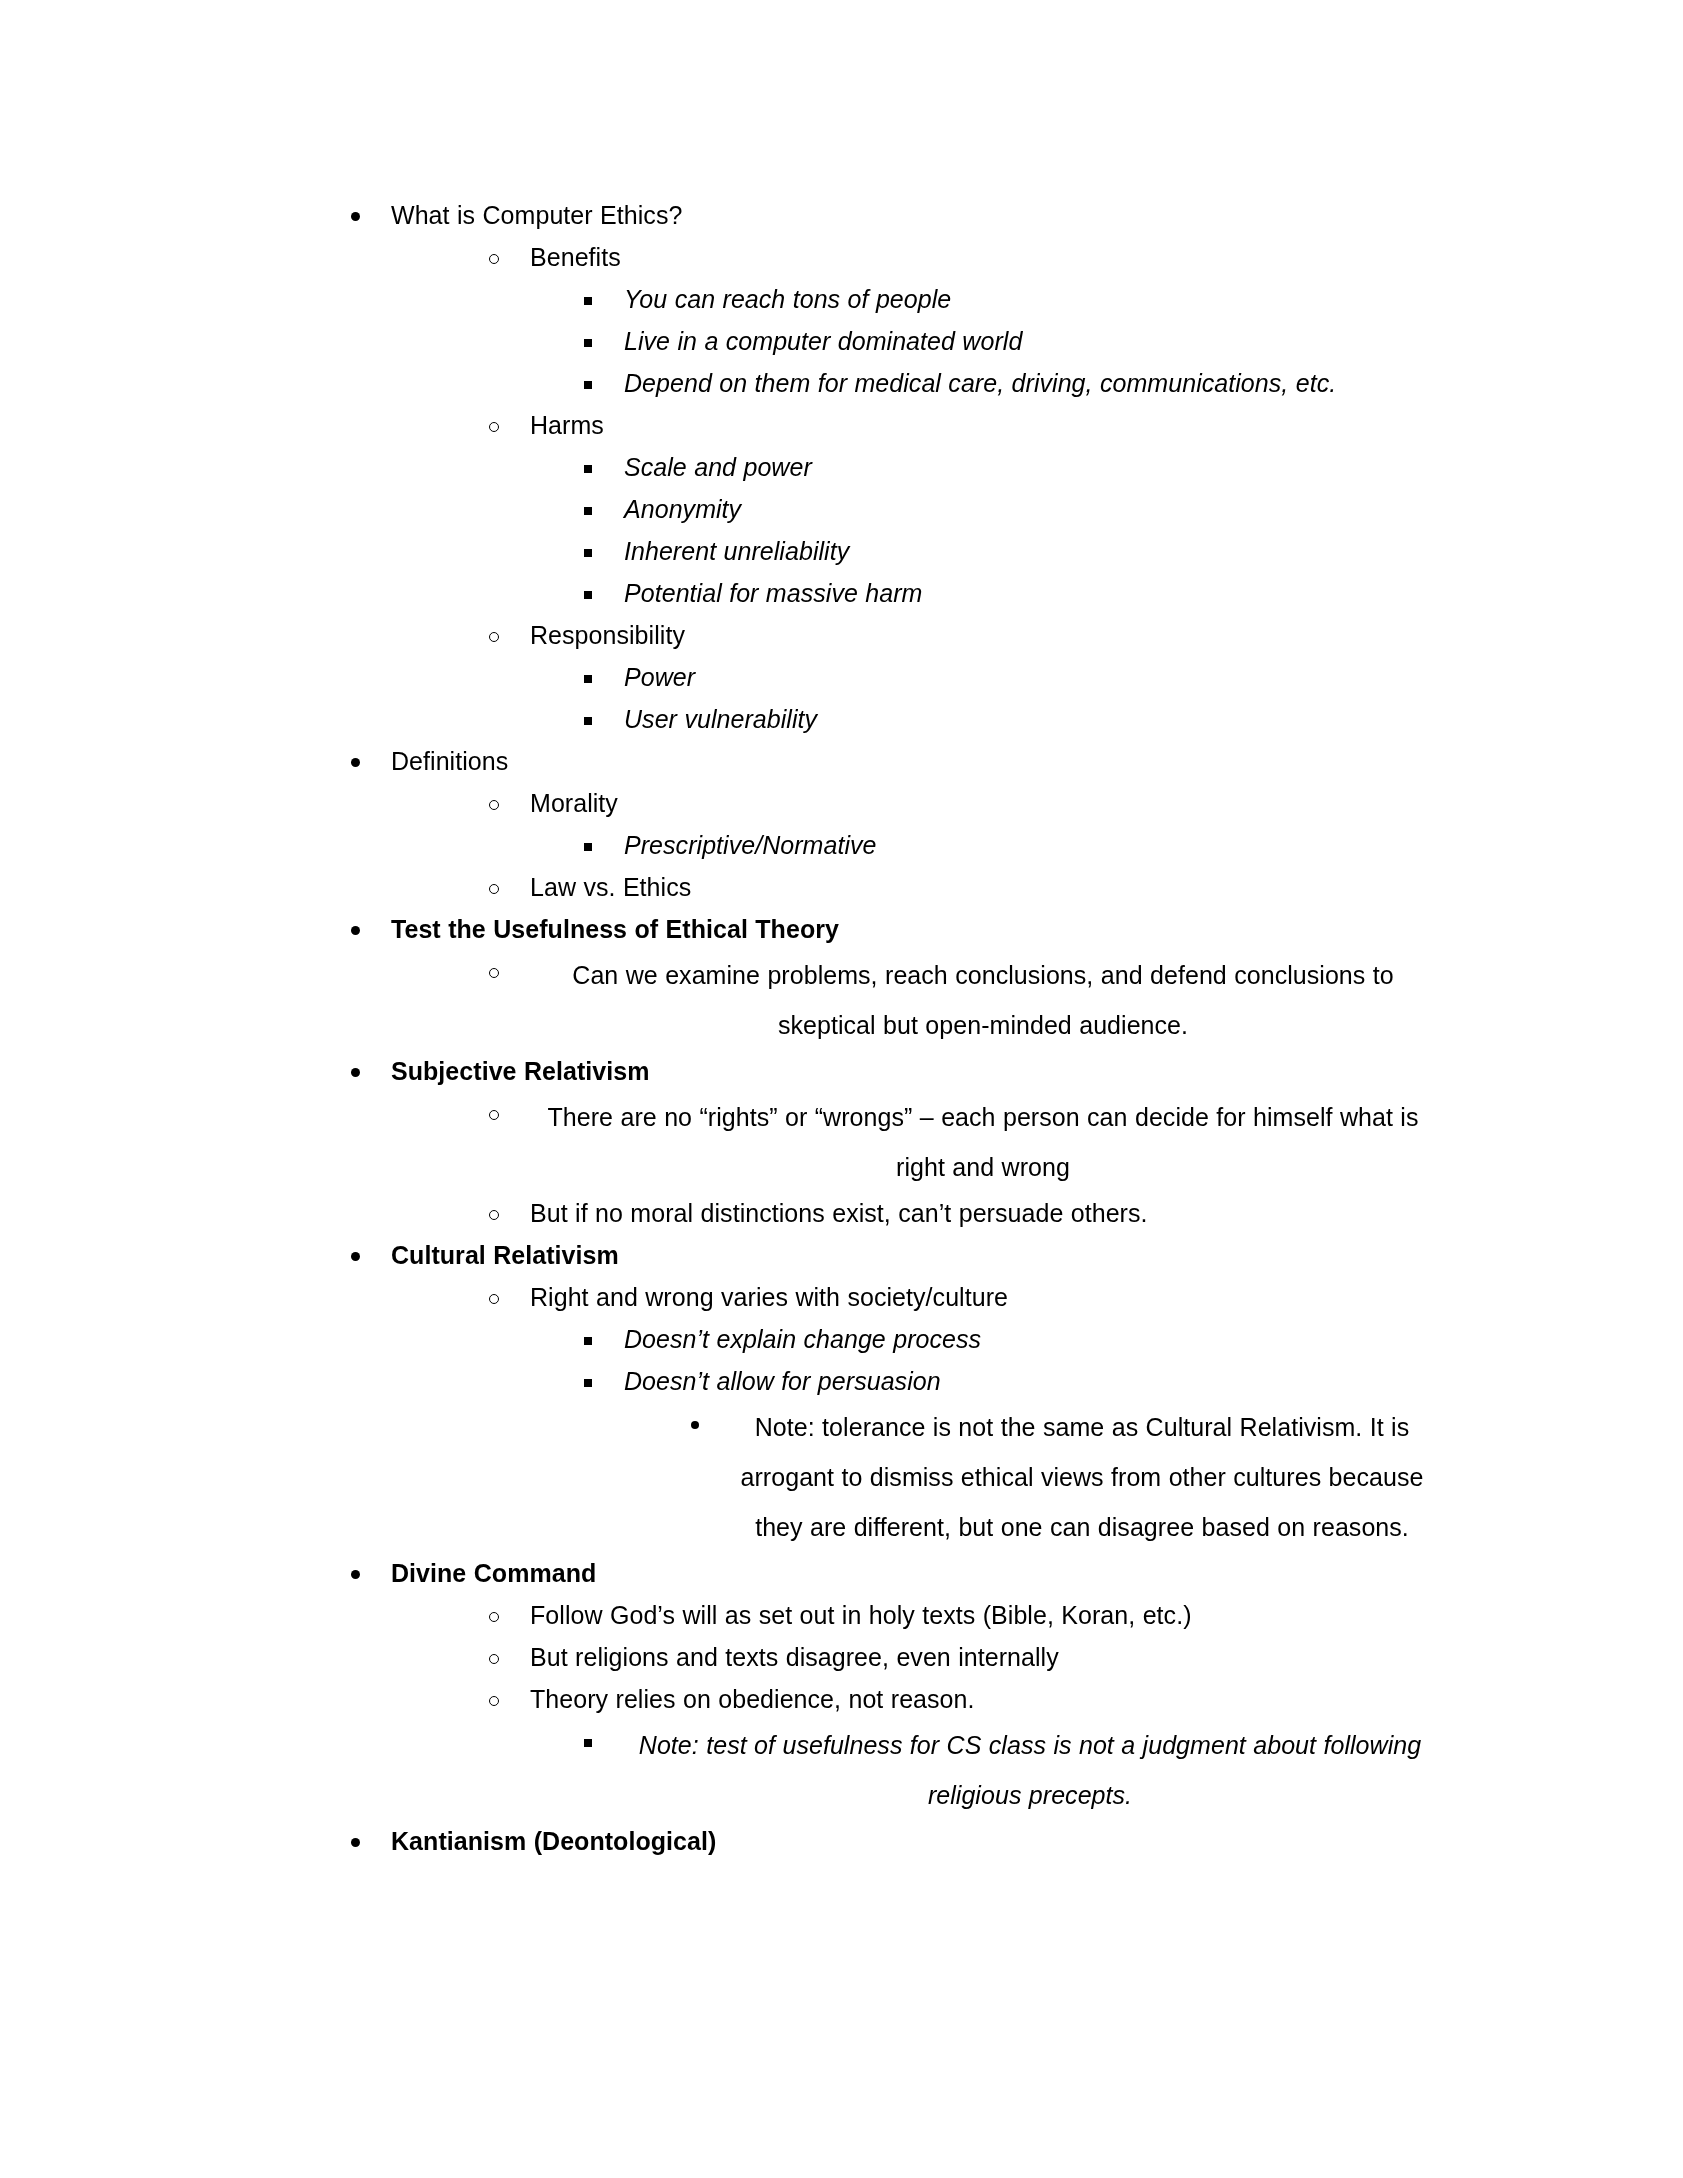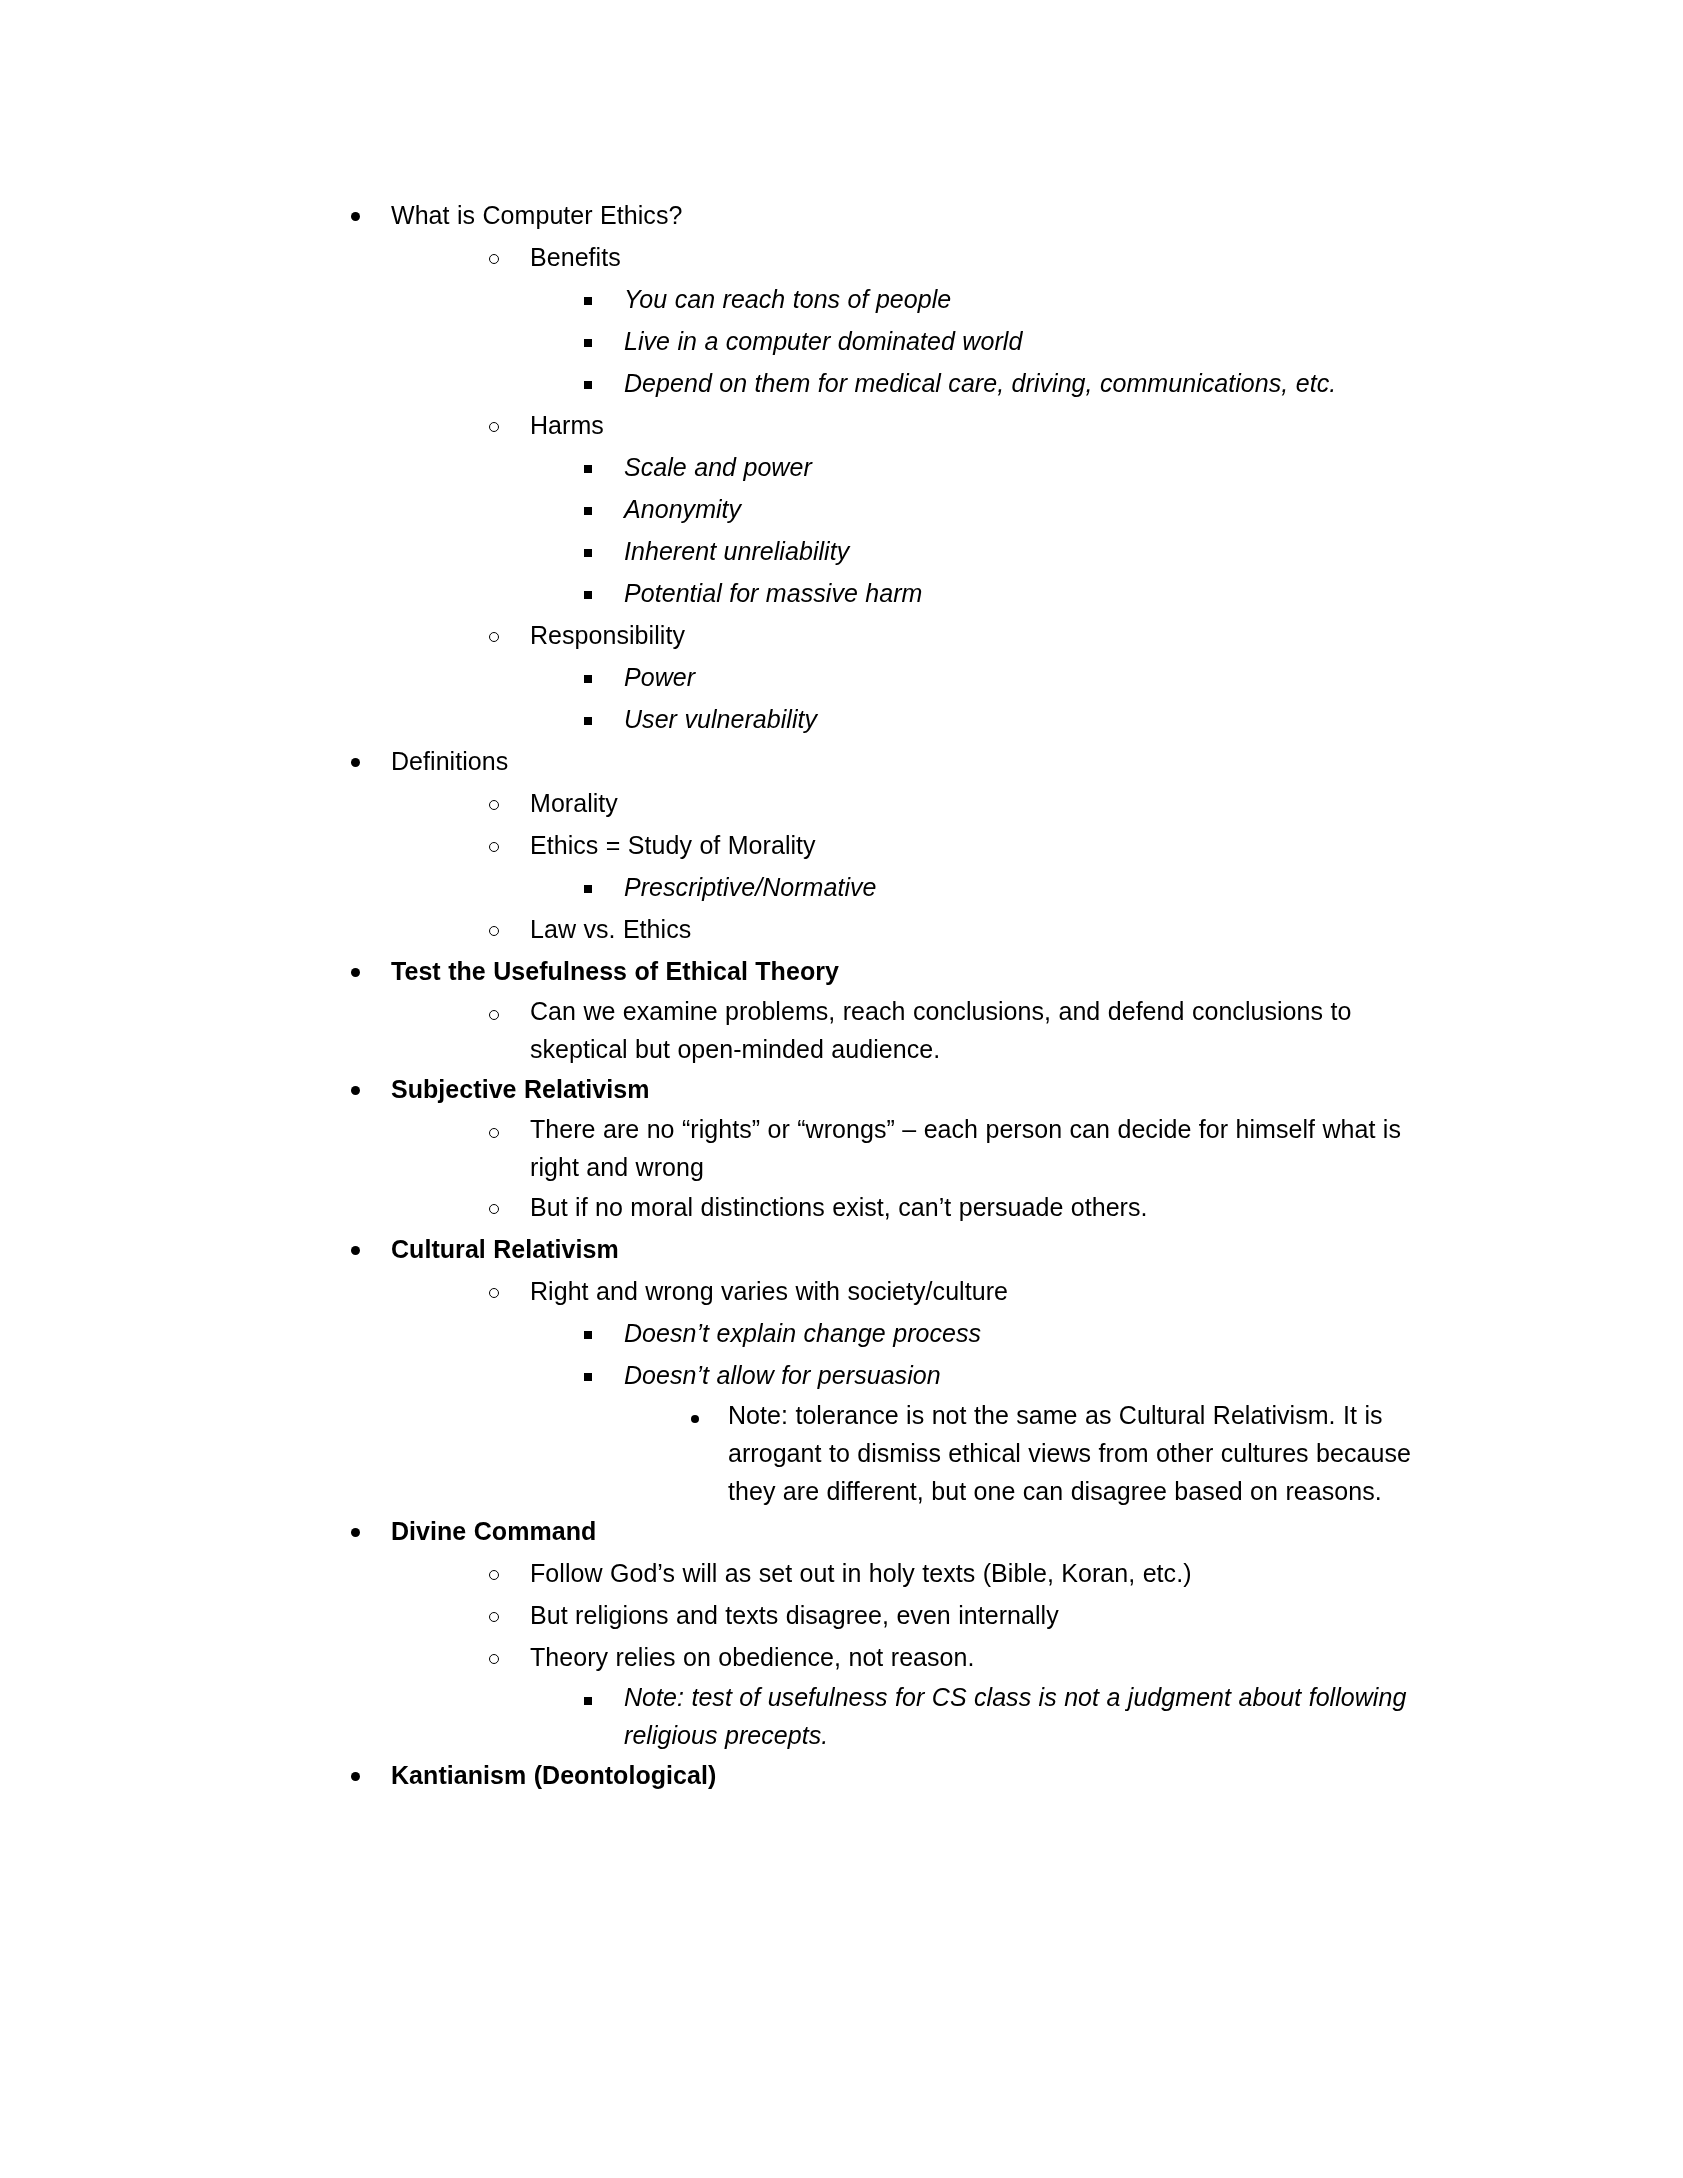--- a/index.html
+++ b/index.html
@@ -145,9 +145,6 @@
       <div class="li l2"><span class="bullet">
           <i></i>
         </span><span class="text">Morality</span></div>
-      <div class="li l2"><span class="bullet">
-          <i></i>
-        </span><span class="text">Ethics = Study of Morality</span></div>
       <div class="li l3"><span class="bullet">
           <i></i>
         </span><span class="text">Prescriptive/Normative</span></div>

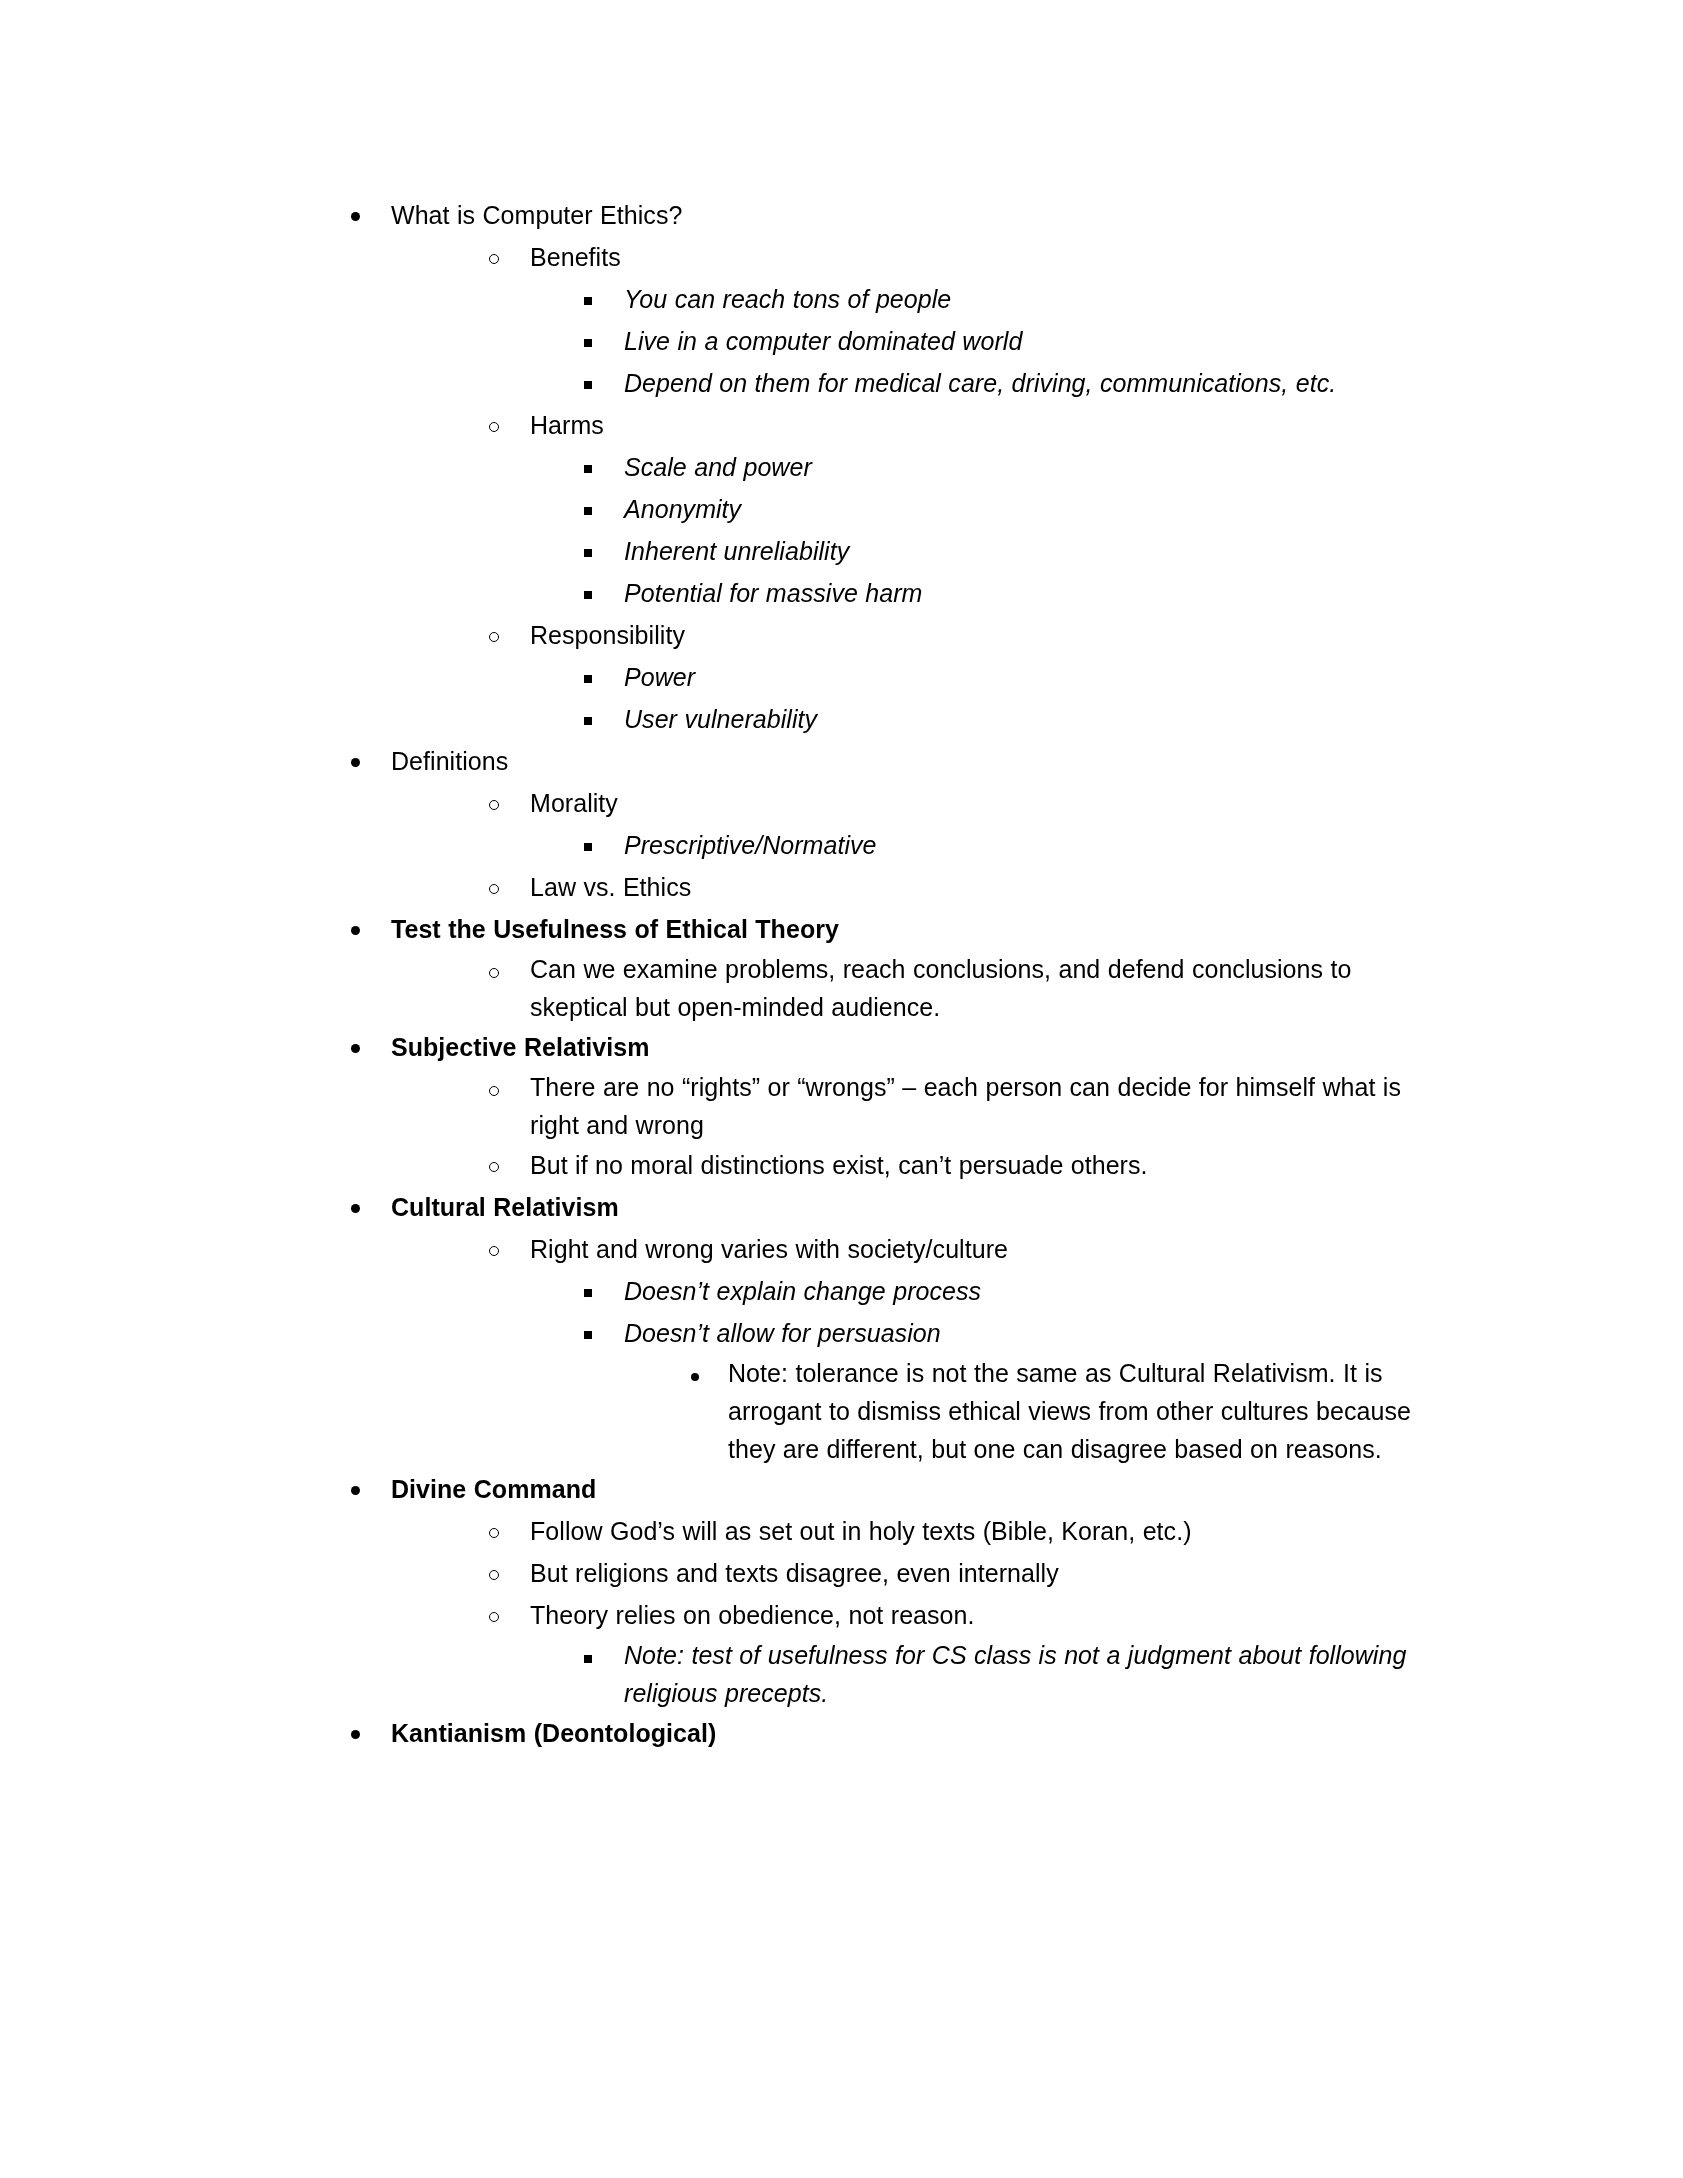--- a/index.html
+++ b/index.html
@@ -93,7 +93,7 @@
   .bold { font-weight: bold; text-align: right; }
 
   
-  .wrap { line-height: 38px; }
+  .wrap { line-height: 50px; text-align: center; }
 </style>
 </head>
 <body>

